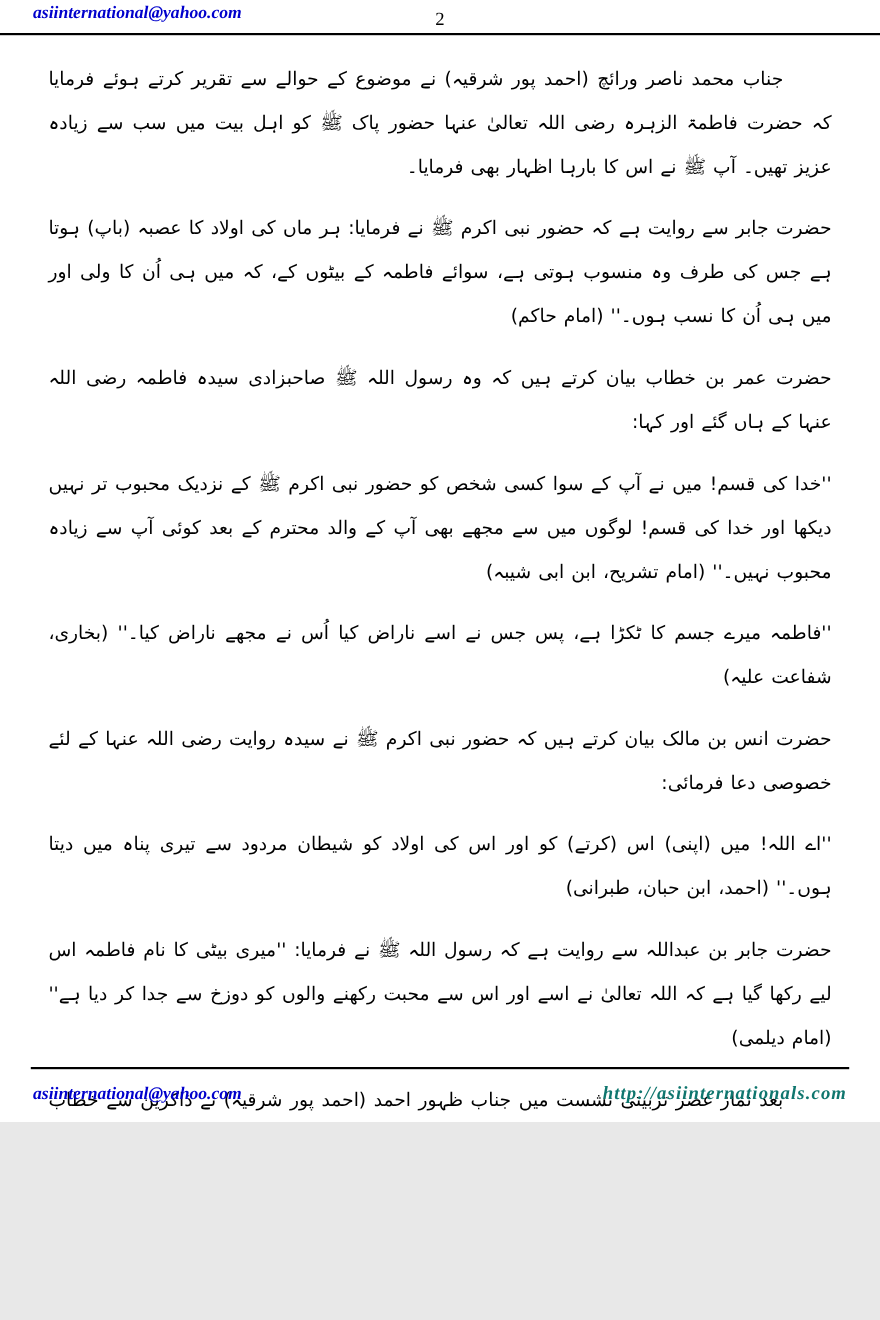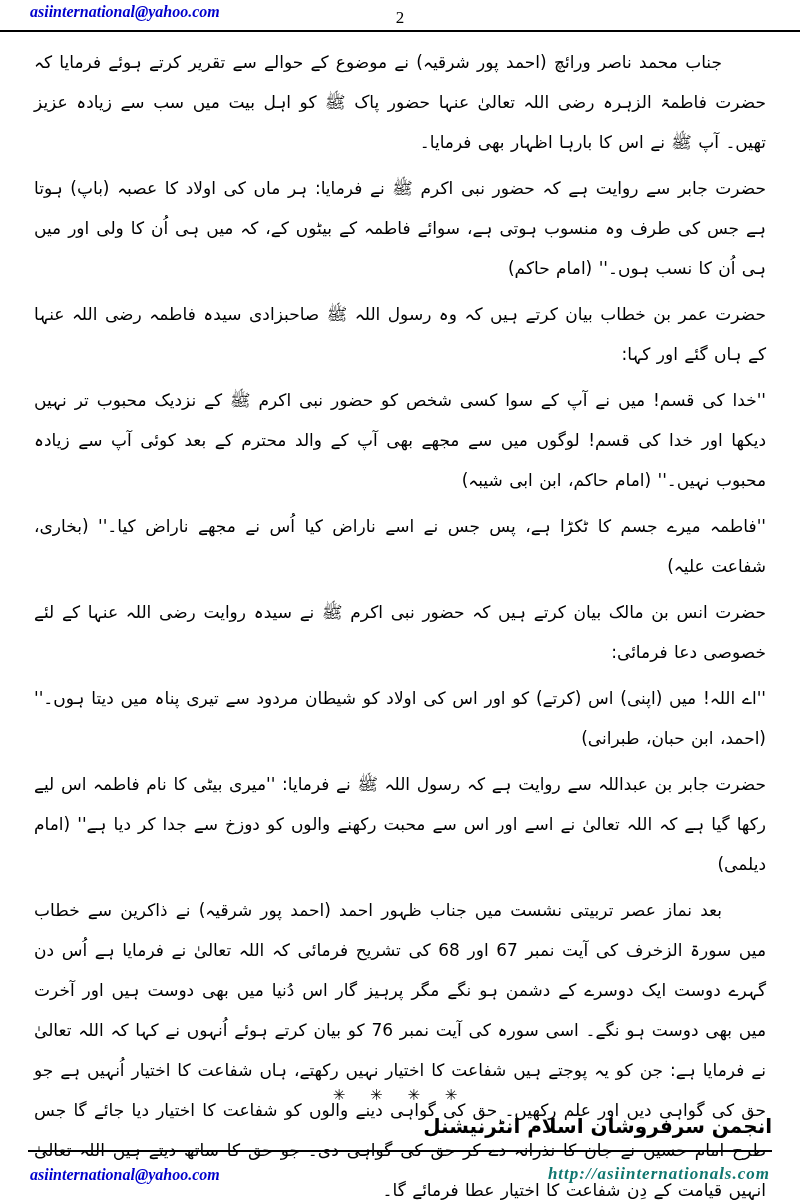--- a/index.html
+++ b/index.html
@@ -5,7 +5,7 @@
   html,body{margin:0;padding:0;background:#e8e8e8;}
   .page{
     position:relative;
-    width:800px;height:1200px;
+    width:800px;height:1020px;
     margin:0 auto;
     background:#ffffff;
     overflow:hidden;

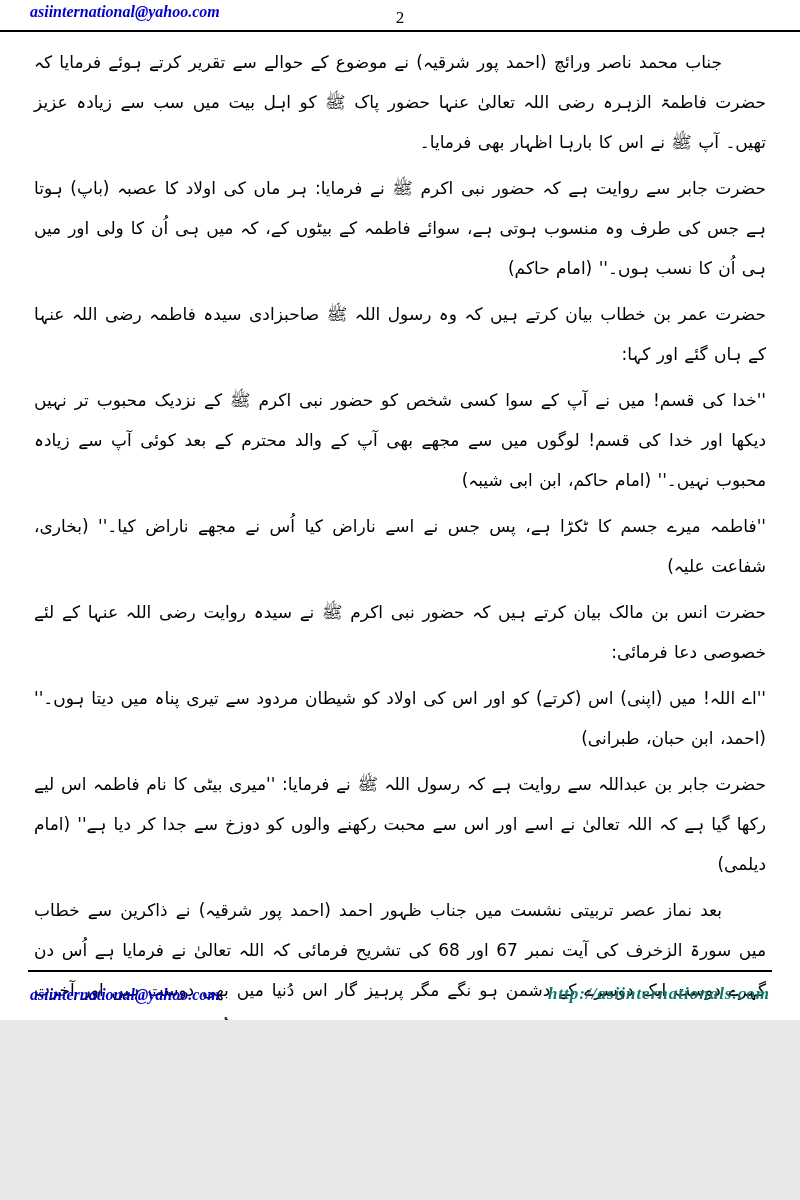--- a/index.html
+++ b/index.html
@@ -38,7 +38,7 @@
     text-align:justify;
     font-size:17px;
     line-height:40px;
-    margin:6px;
+    margin:16px;
     word-spacing:1px;
   }
   .para.indent{text-indent:44px;}

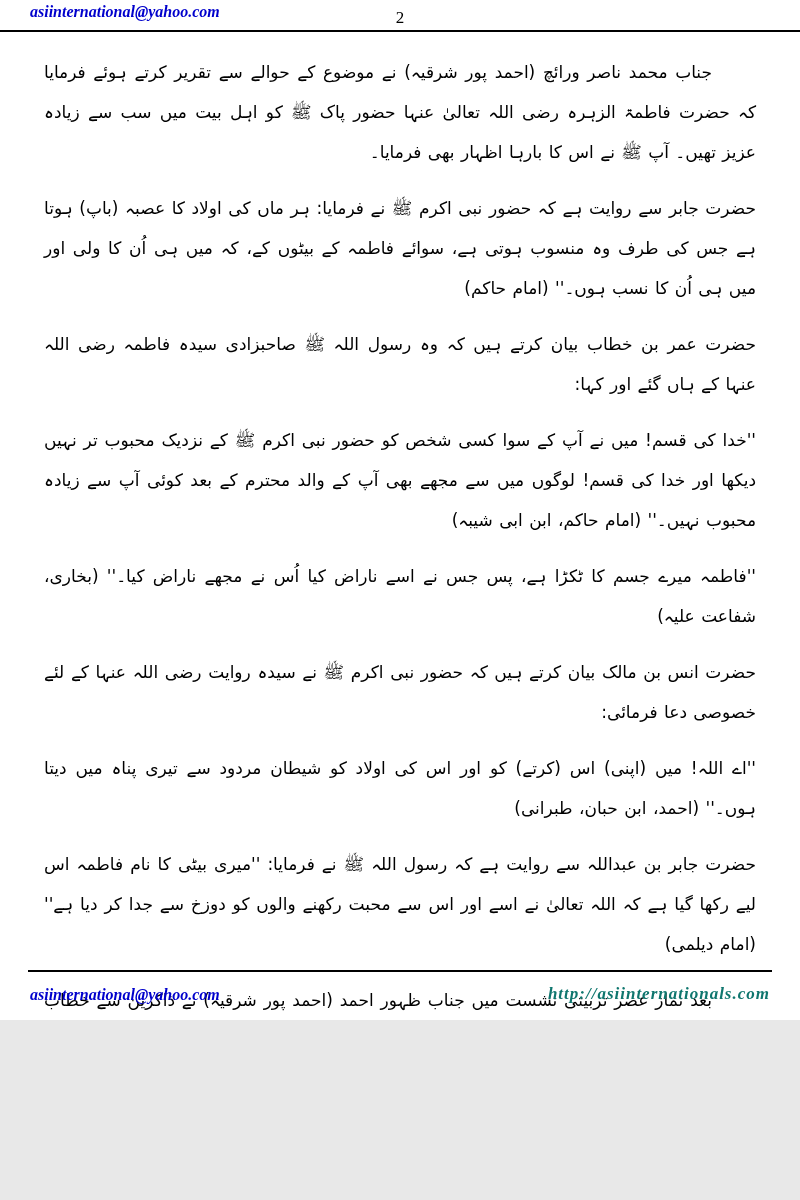--- a/index.html
+++ b/index.html
@@ -92,7 +92,7 @@
   <div class="para indent" dir="rtl">جناب محمد ناصر ورائچ (احمد پور شرقیہ) نے موضوع کے حوالے سے تقریر کرتے ہوئے فرمایا کہ حضرت فاطمۃ الزہرہ رضی اللہ تعالیٰ عنہا حضور پاک ﷺ کو اہل بیت میں سب سے زیادہ عزیز تھیں۔ آپ ﷺ نے اس کا بارہا اظہار بھی فرمایا۔</div>
       <div class="para" dir="rtl">حضرت جابر سے روایت ہے کہ حضور نبی اکرم ﷺ نے فرمایا: ہر ماں کی اولاد کا عصبہ (باپ) ہوتا ہے جس کی طرف وہ منسوب ہوتی ہے، سوائے فاطمہ کے بیٹوں کے، کہ میں ہی اُن کا ولی اور میں ہی اُن کا نسب ہوں۔'' (امام حاکم)</div>
       <div class="para" dir="rtl">حضرت عمر بن خطاب بیان کرتے ہیں کہ وہ رسول اللہ ﷺ صاحبزادی سیدہ فاطمہ رضی اللہ عنہا کے ہاں گئے اور کہا:</div>
-      <div class="para" dir="rtl">''خدا کی قسم! میں نے آپ کے سوا کسی شخص کو حضور نبی اکرم ﷺ کے نزدیک محبوب تر نہیں دیکھا اور خدا کی قسم! لوگوں میں سے مجھے بھی آپ کے والد محترم کے بعد کوئی آپ سے زیادہ محبوب نہیں۔'' (امام حاکم، ابن ابی شیبہ)</div>
+      <div class="para" dir="rtl">''خدا کی قسم! میں نے آپ کے سوا کسی شخص کو حضور نبی اکرم ﷺ کے نزدیک محبوب تر نہیں دیکھا اور خدا کی قسم! لوگوں میں سے مجھے بھی آپ کے والد محترم کے بعد کوئی آپ سے زیادہ محبوب نہیں۔'' (امام تشریح، ابن ابی شیبہ)</div>
       <div class="para" dir="rtl">''فاطمہ میرے جسم کا ٹکڑا ہے، پس جس نے اسے ناراض کیا اُس نے مجھے ناراض کیا۔'' (بخاری، شفاعت علیہ)</div>
       <div class="para" dir="rtl">حضرت انس بن مالک بیان کرتے ہیں کہ حضور نبی اکرم ﷺ نے سیدہ روایت رضی اللہ عنہا کے لئے خصوصی دعا فرمائی:</div>
       <div class="para" dir="rtl">''اے اللہ! میں (اپنی) اس (کرتے) کو اور اس کی اولاد کو شیطان مردود سے تیری پناہ میں دیتا ہوں۔'' (احمد، ابن حبان، طبرانی)</div>

